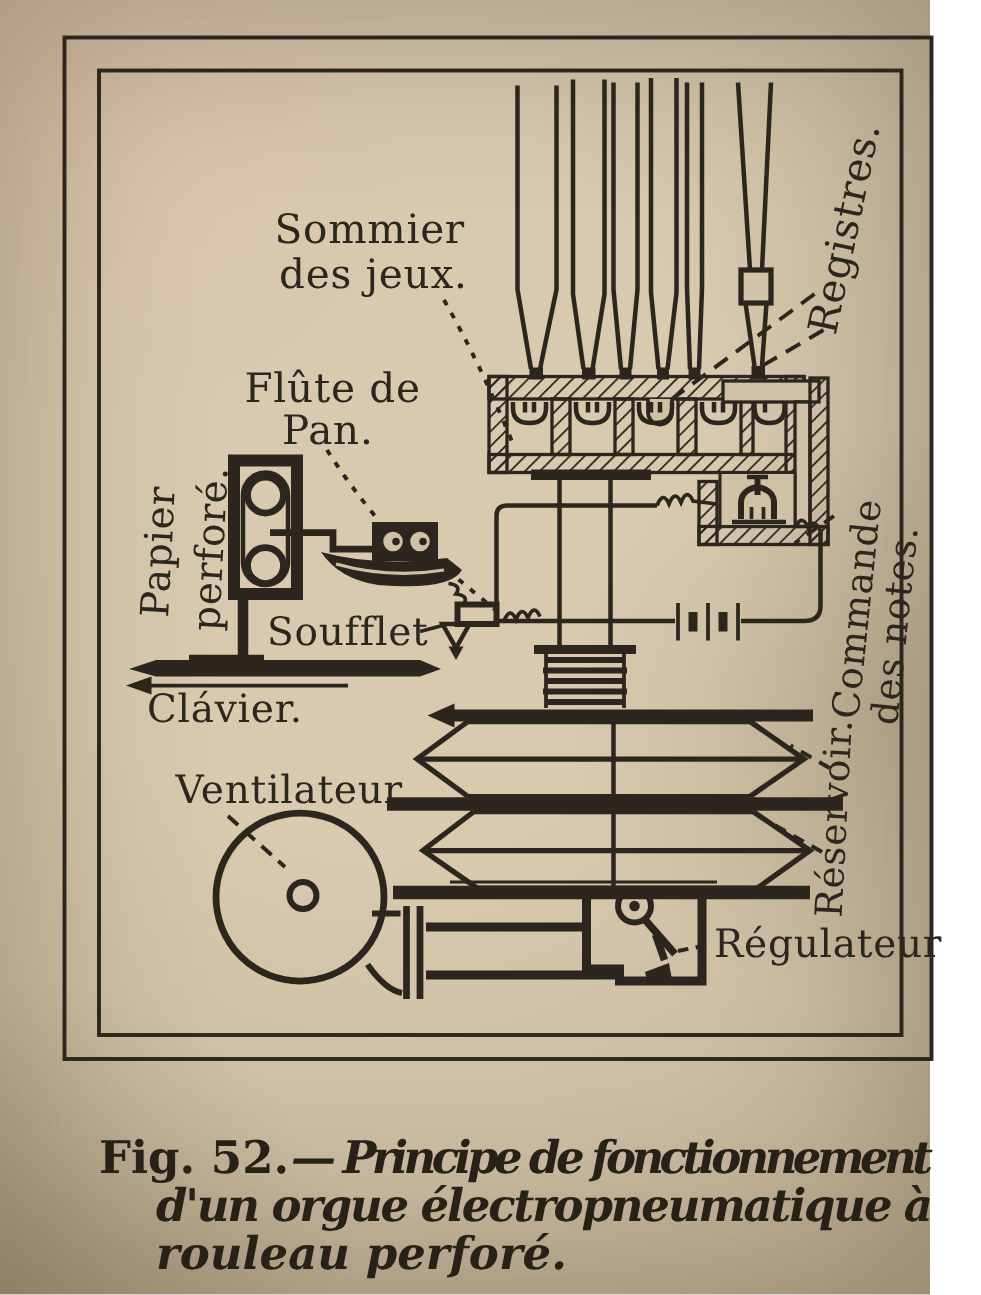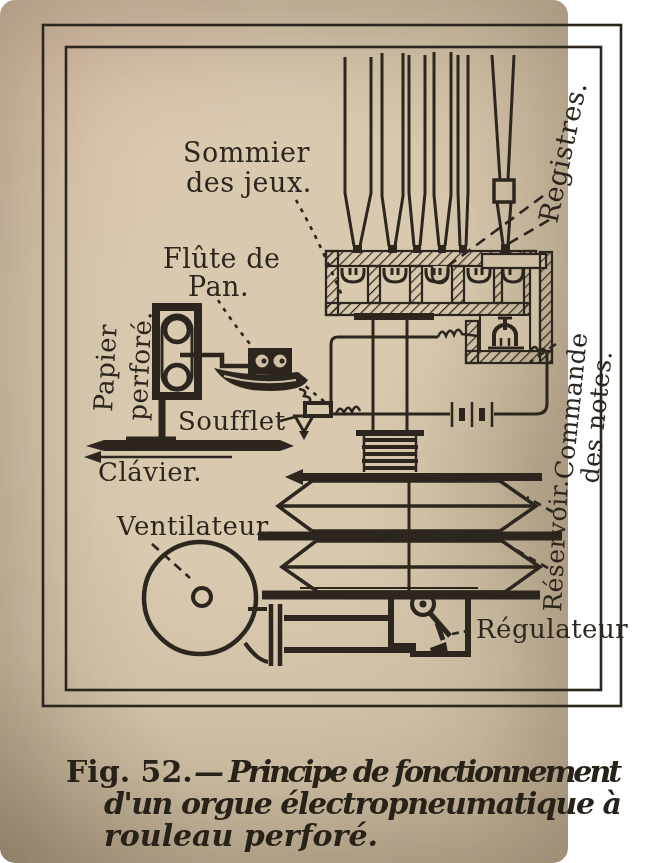--- a/index.html
+++ b/index.html
@@ -5,14 +5,13 @@
   html,body{margin:0;padding:0;}
   body{width:654px;height:863px;overflow:hidden;font-family:"DejaVu Serif", serif;}
   #page{
-    position:relative;width:568px;height:863px;
+    position:relative;width:620px;height:863px;
     background:
       radial-gradient(ellipse 50% 38% at 12% 6%, rgba(226,182,164,.33), rgba(226,182,164,0) 70%),
       radial-gradient(ellipse 45% 30% at 95% 55%, rgba(120,100,75,.20), rgba(120,100,75,0) 75%),
       radial-gradient(ellipse 55% 35% at 0% 100%, rgba(95,78,55,.28), rgba(95,78,55,0) 70%),
       radial-gradient(ellipse 120% 95% at 42% 38%, #d8c9af 30%, #cbbca2 55%, #b2a389 85%, #9c8d75 100%);
     box-shadow: inset 0 0 110px 25px rgba(92,76,54,.30);
-    border-radius: 15px;
   }
   svg{position:absolute;left:0;top:0;}
   .lbl{font-family:"DejaVu Serif", serif;fill:#2c261e;letter-spacing:.5px;}

